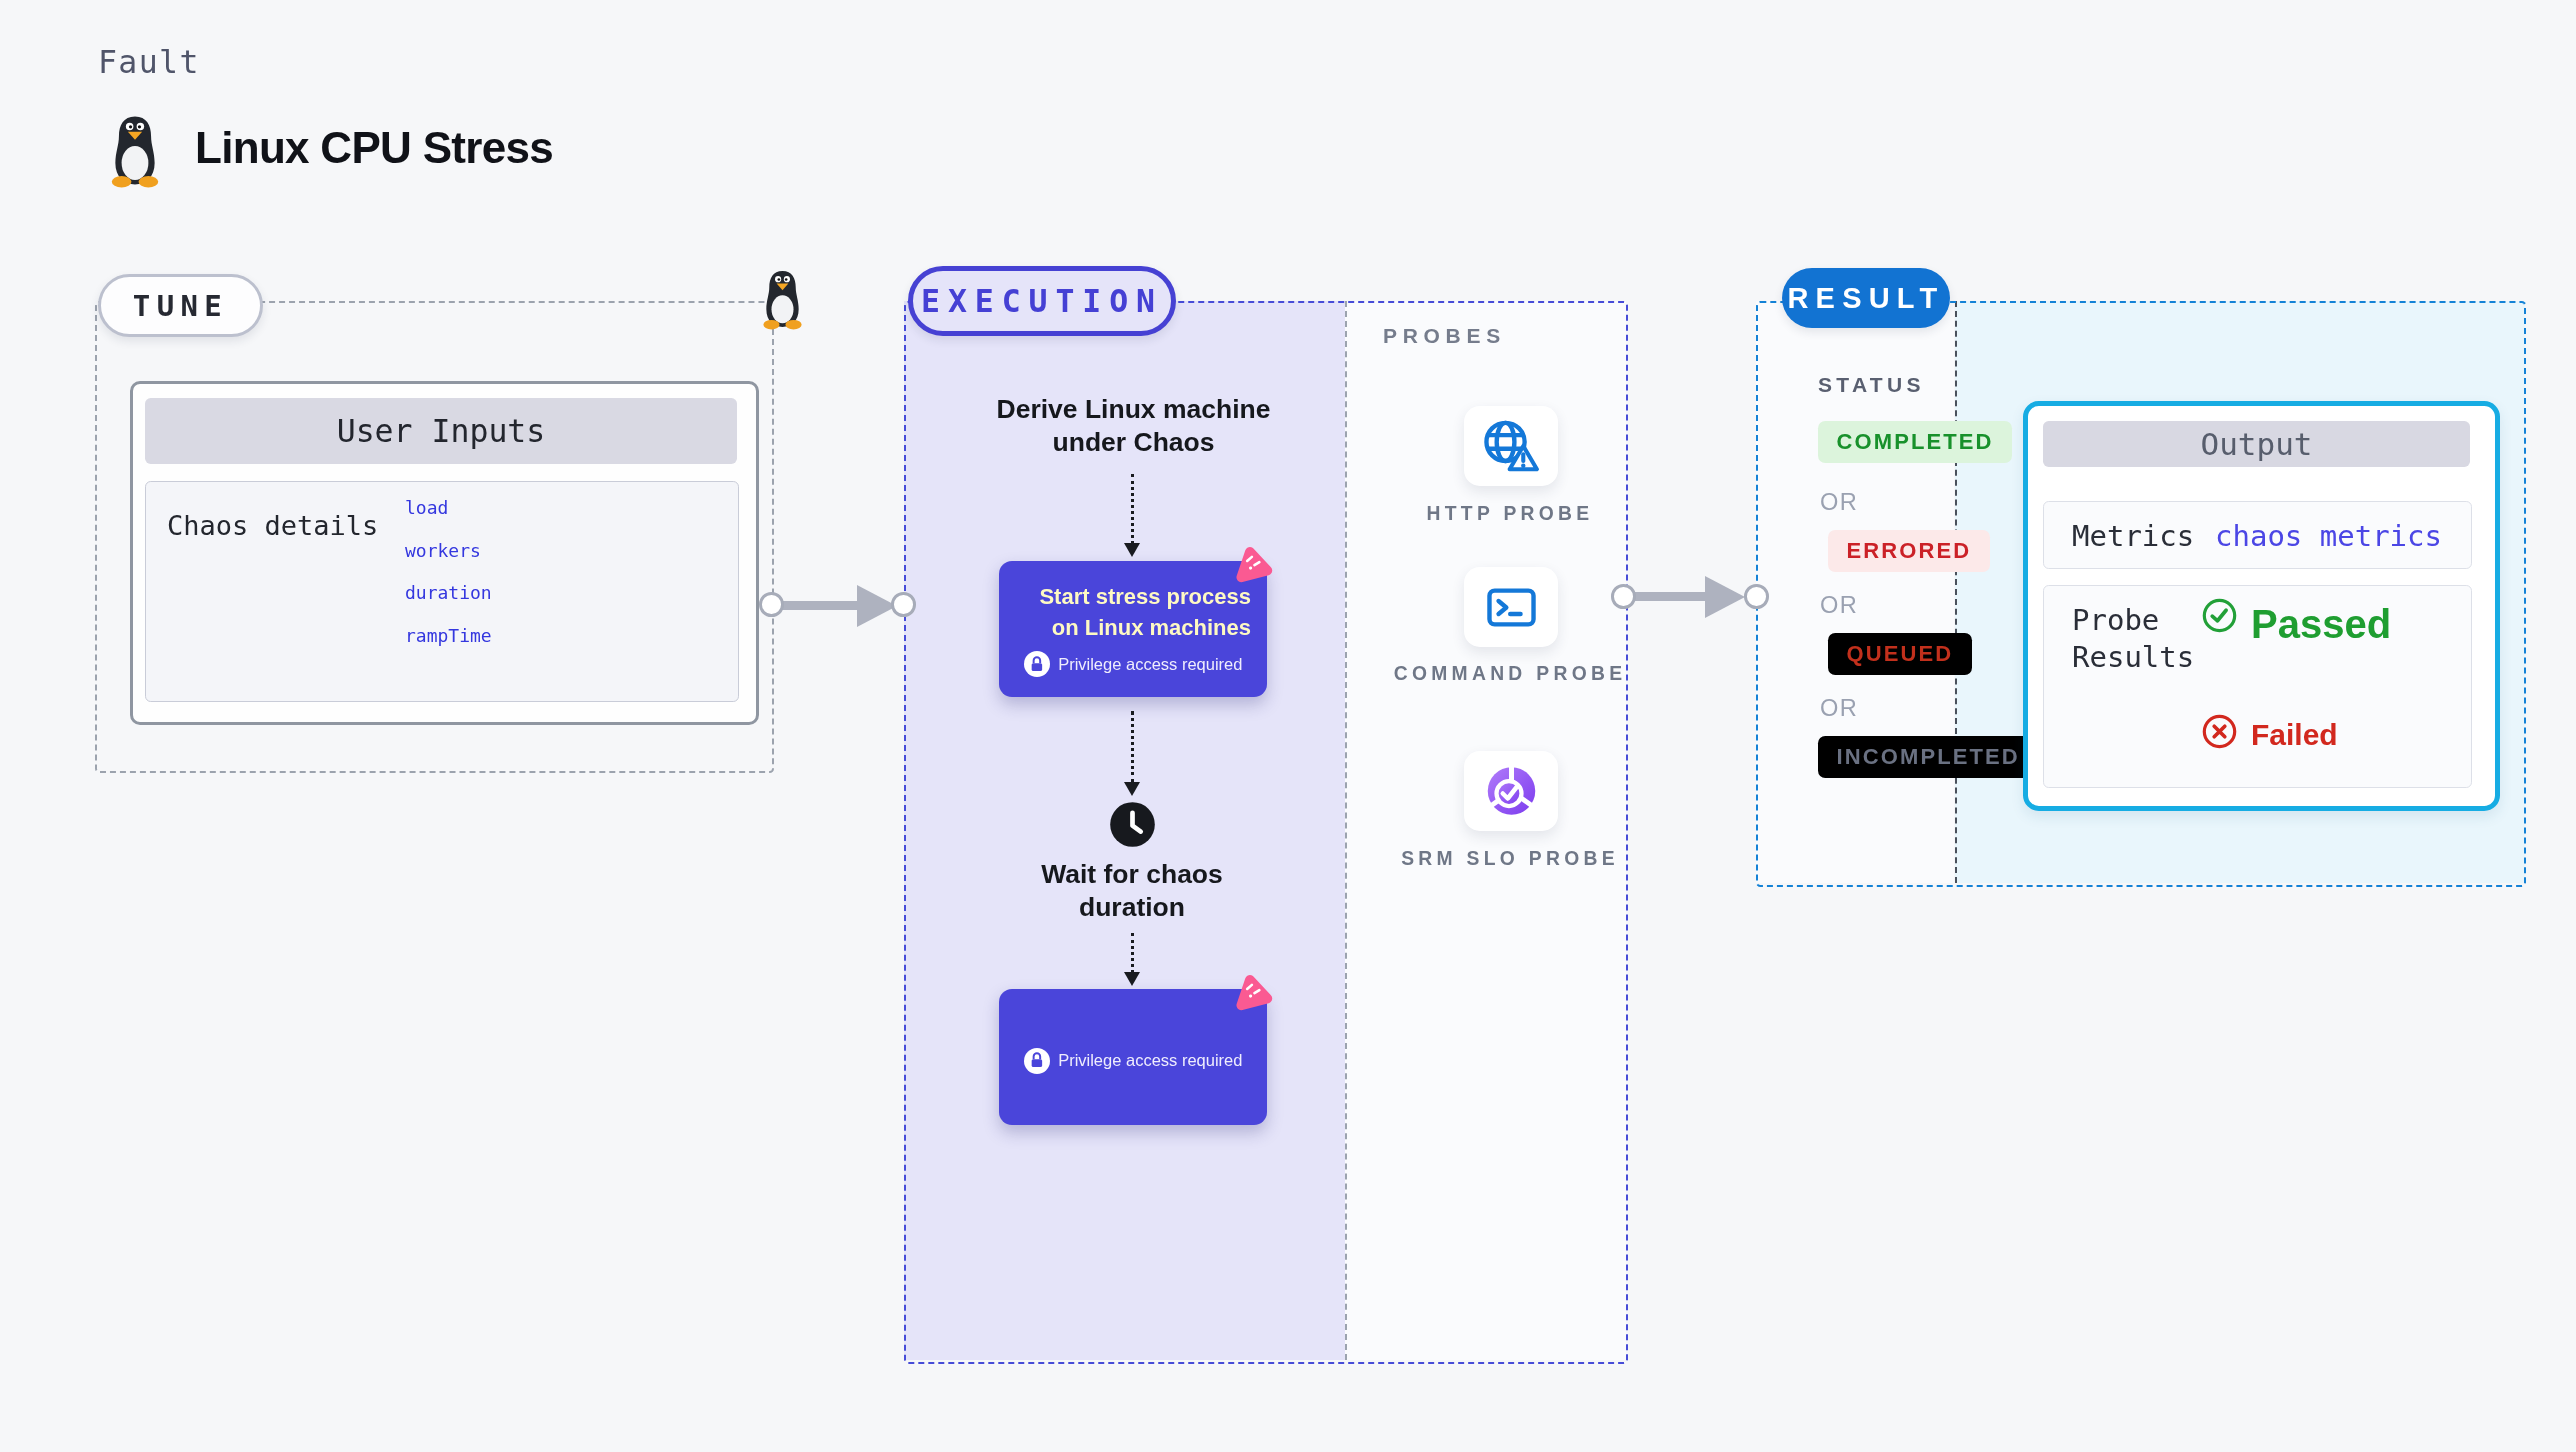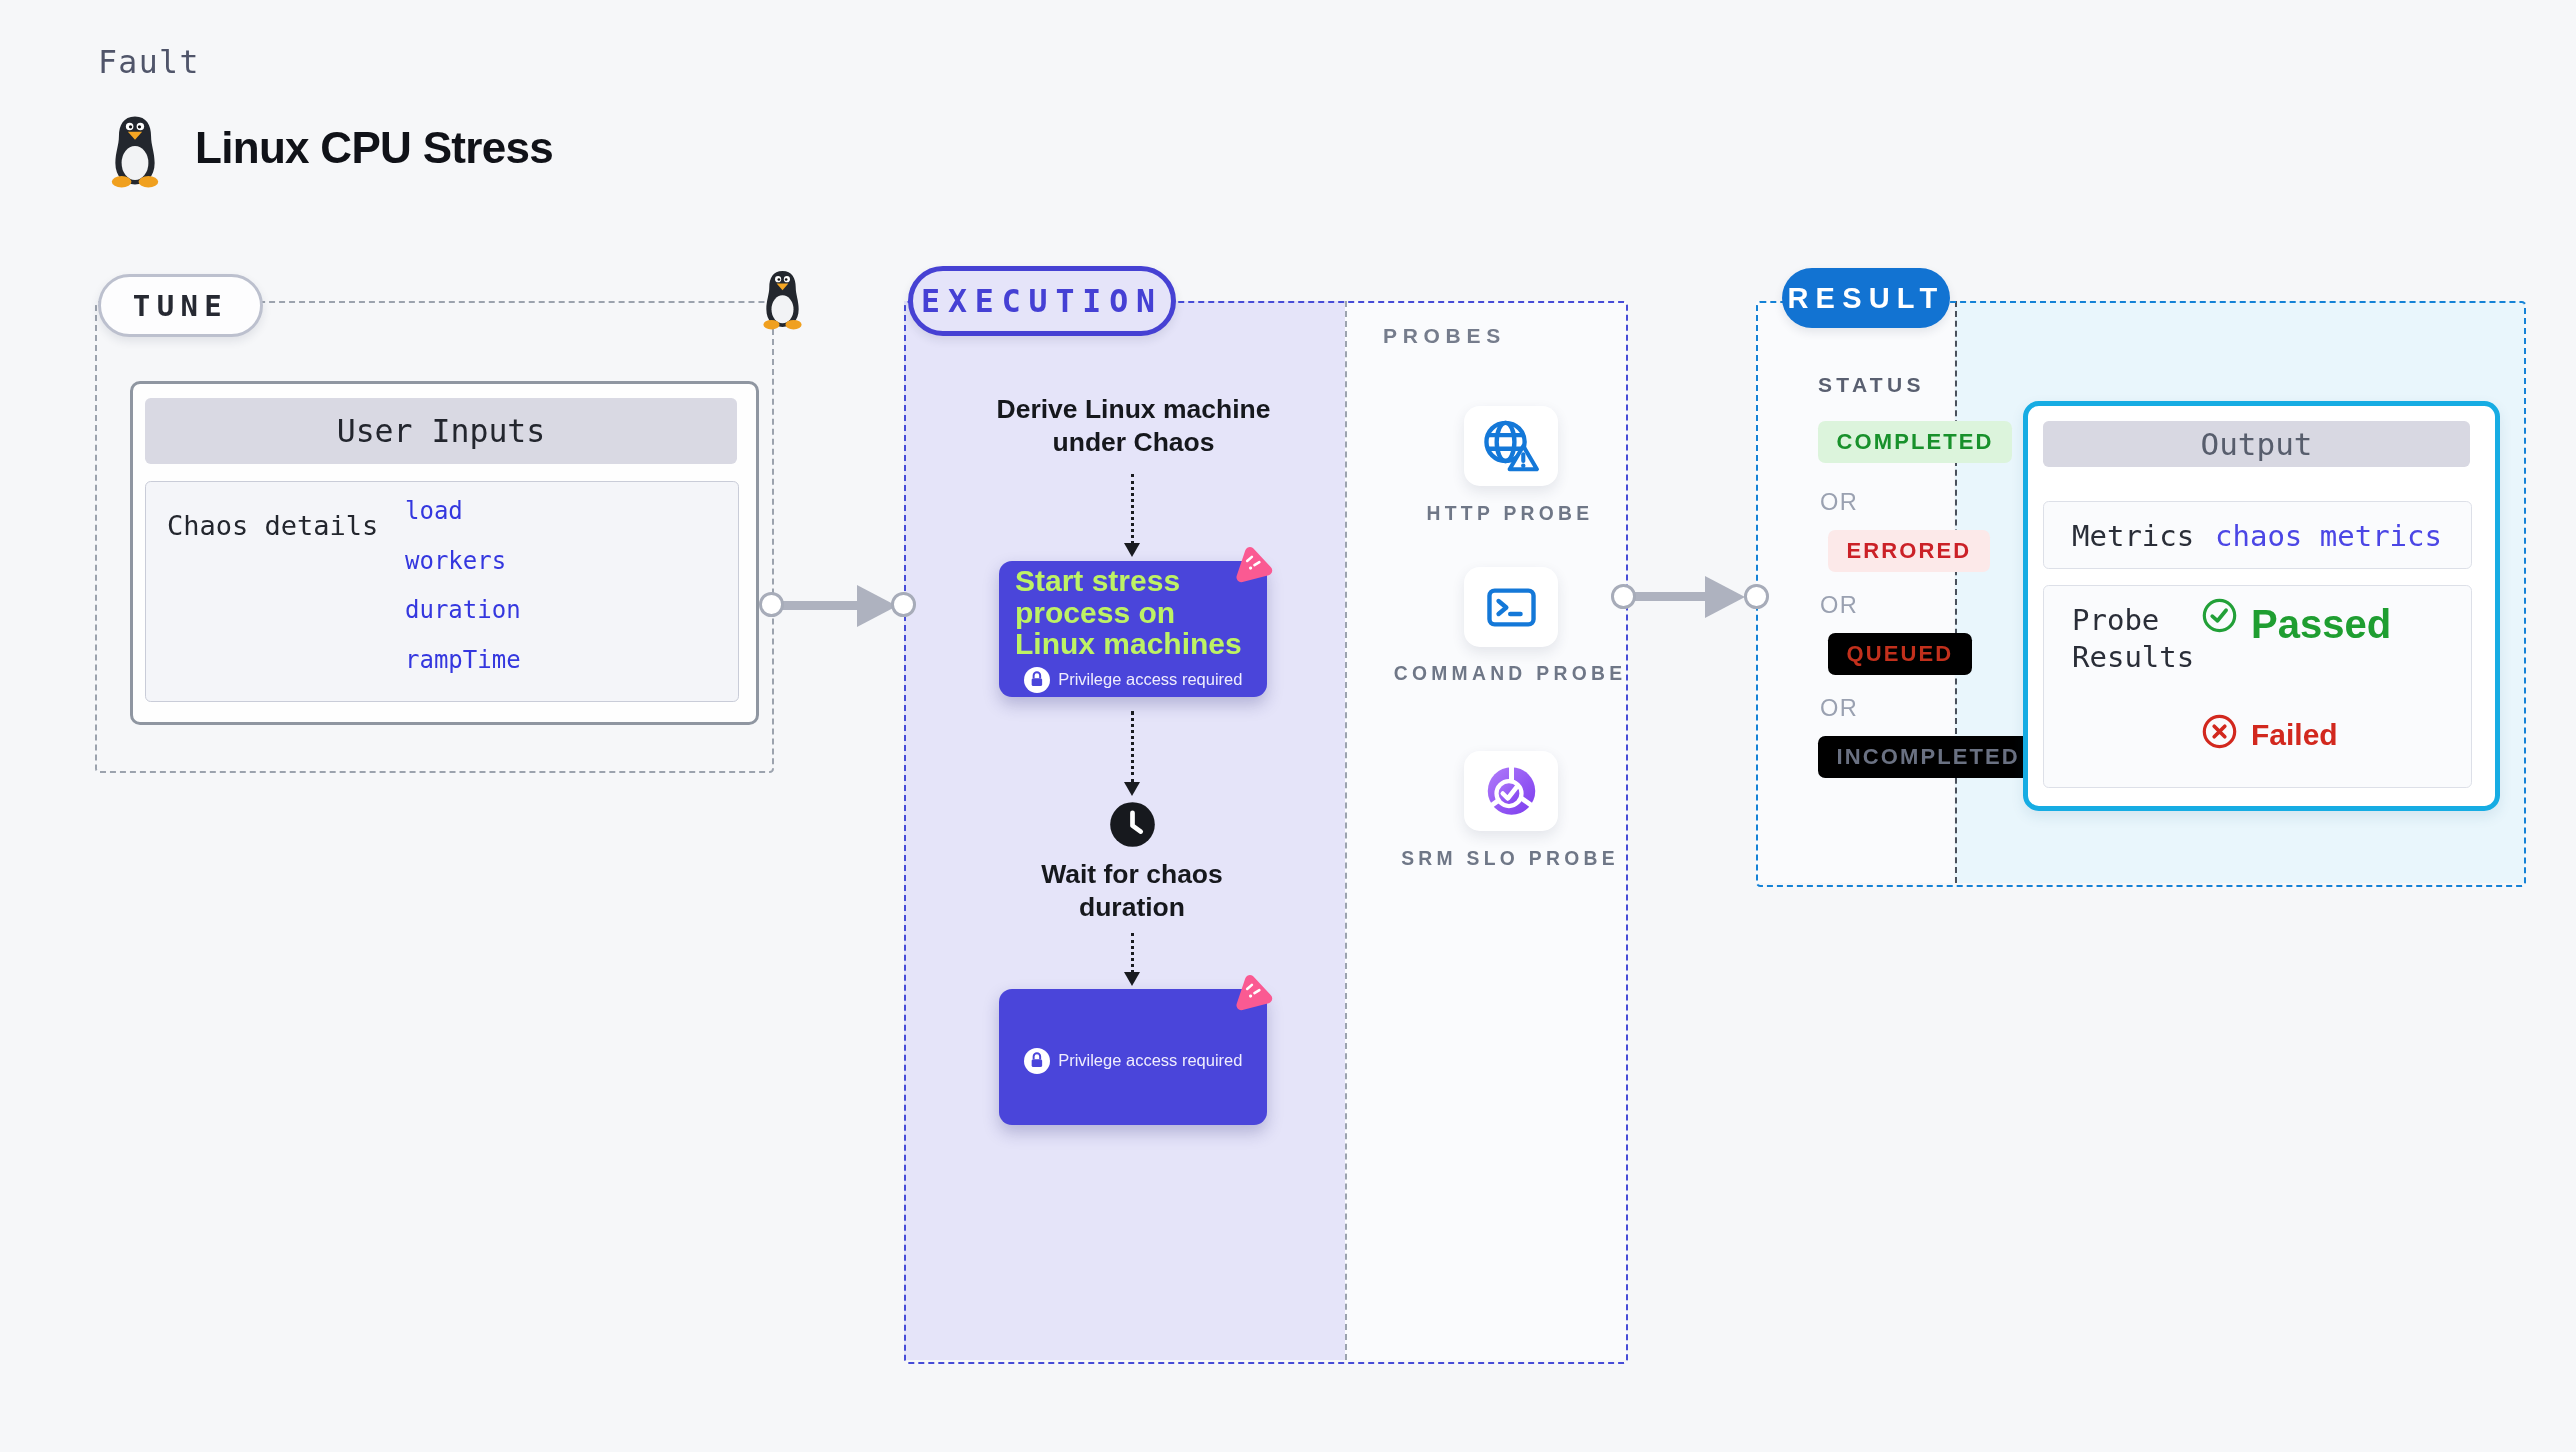--- a/index.html
+++ b/index.html
@@ -41,7 +41,7 @@
              border-radius:5.7px;z-index:3;}
   .chaos-label{left:167px;top:510px;font-size:27px;color:#23262E;z-index:5;}
   .tune-links{left:405px;top:497px;display:flex;flex-direction:column;gap:21.5px;z-index:5;}
-  .tune-links a{font-size:24px;font-weight:500;color:#3437DF;text-decoration:none;
+  .tune-links a{font-size:18px;font-weight:500;color:#3437DF;text-decoration:none;
              font-family:"DejaVu Sans Mono","Liberation Mono",monospace;}
 
   

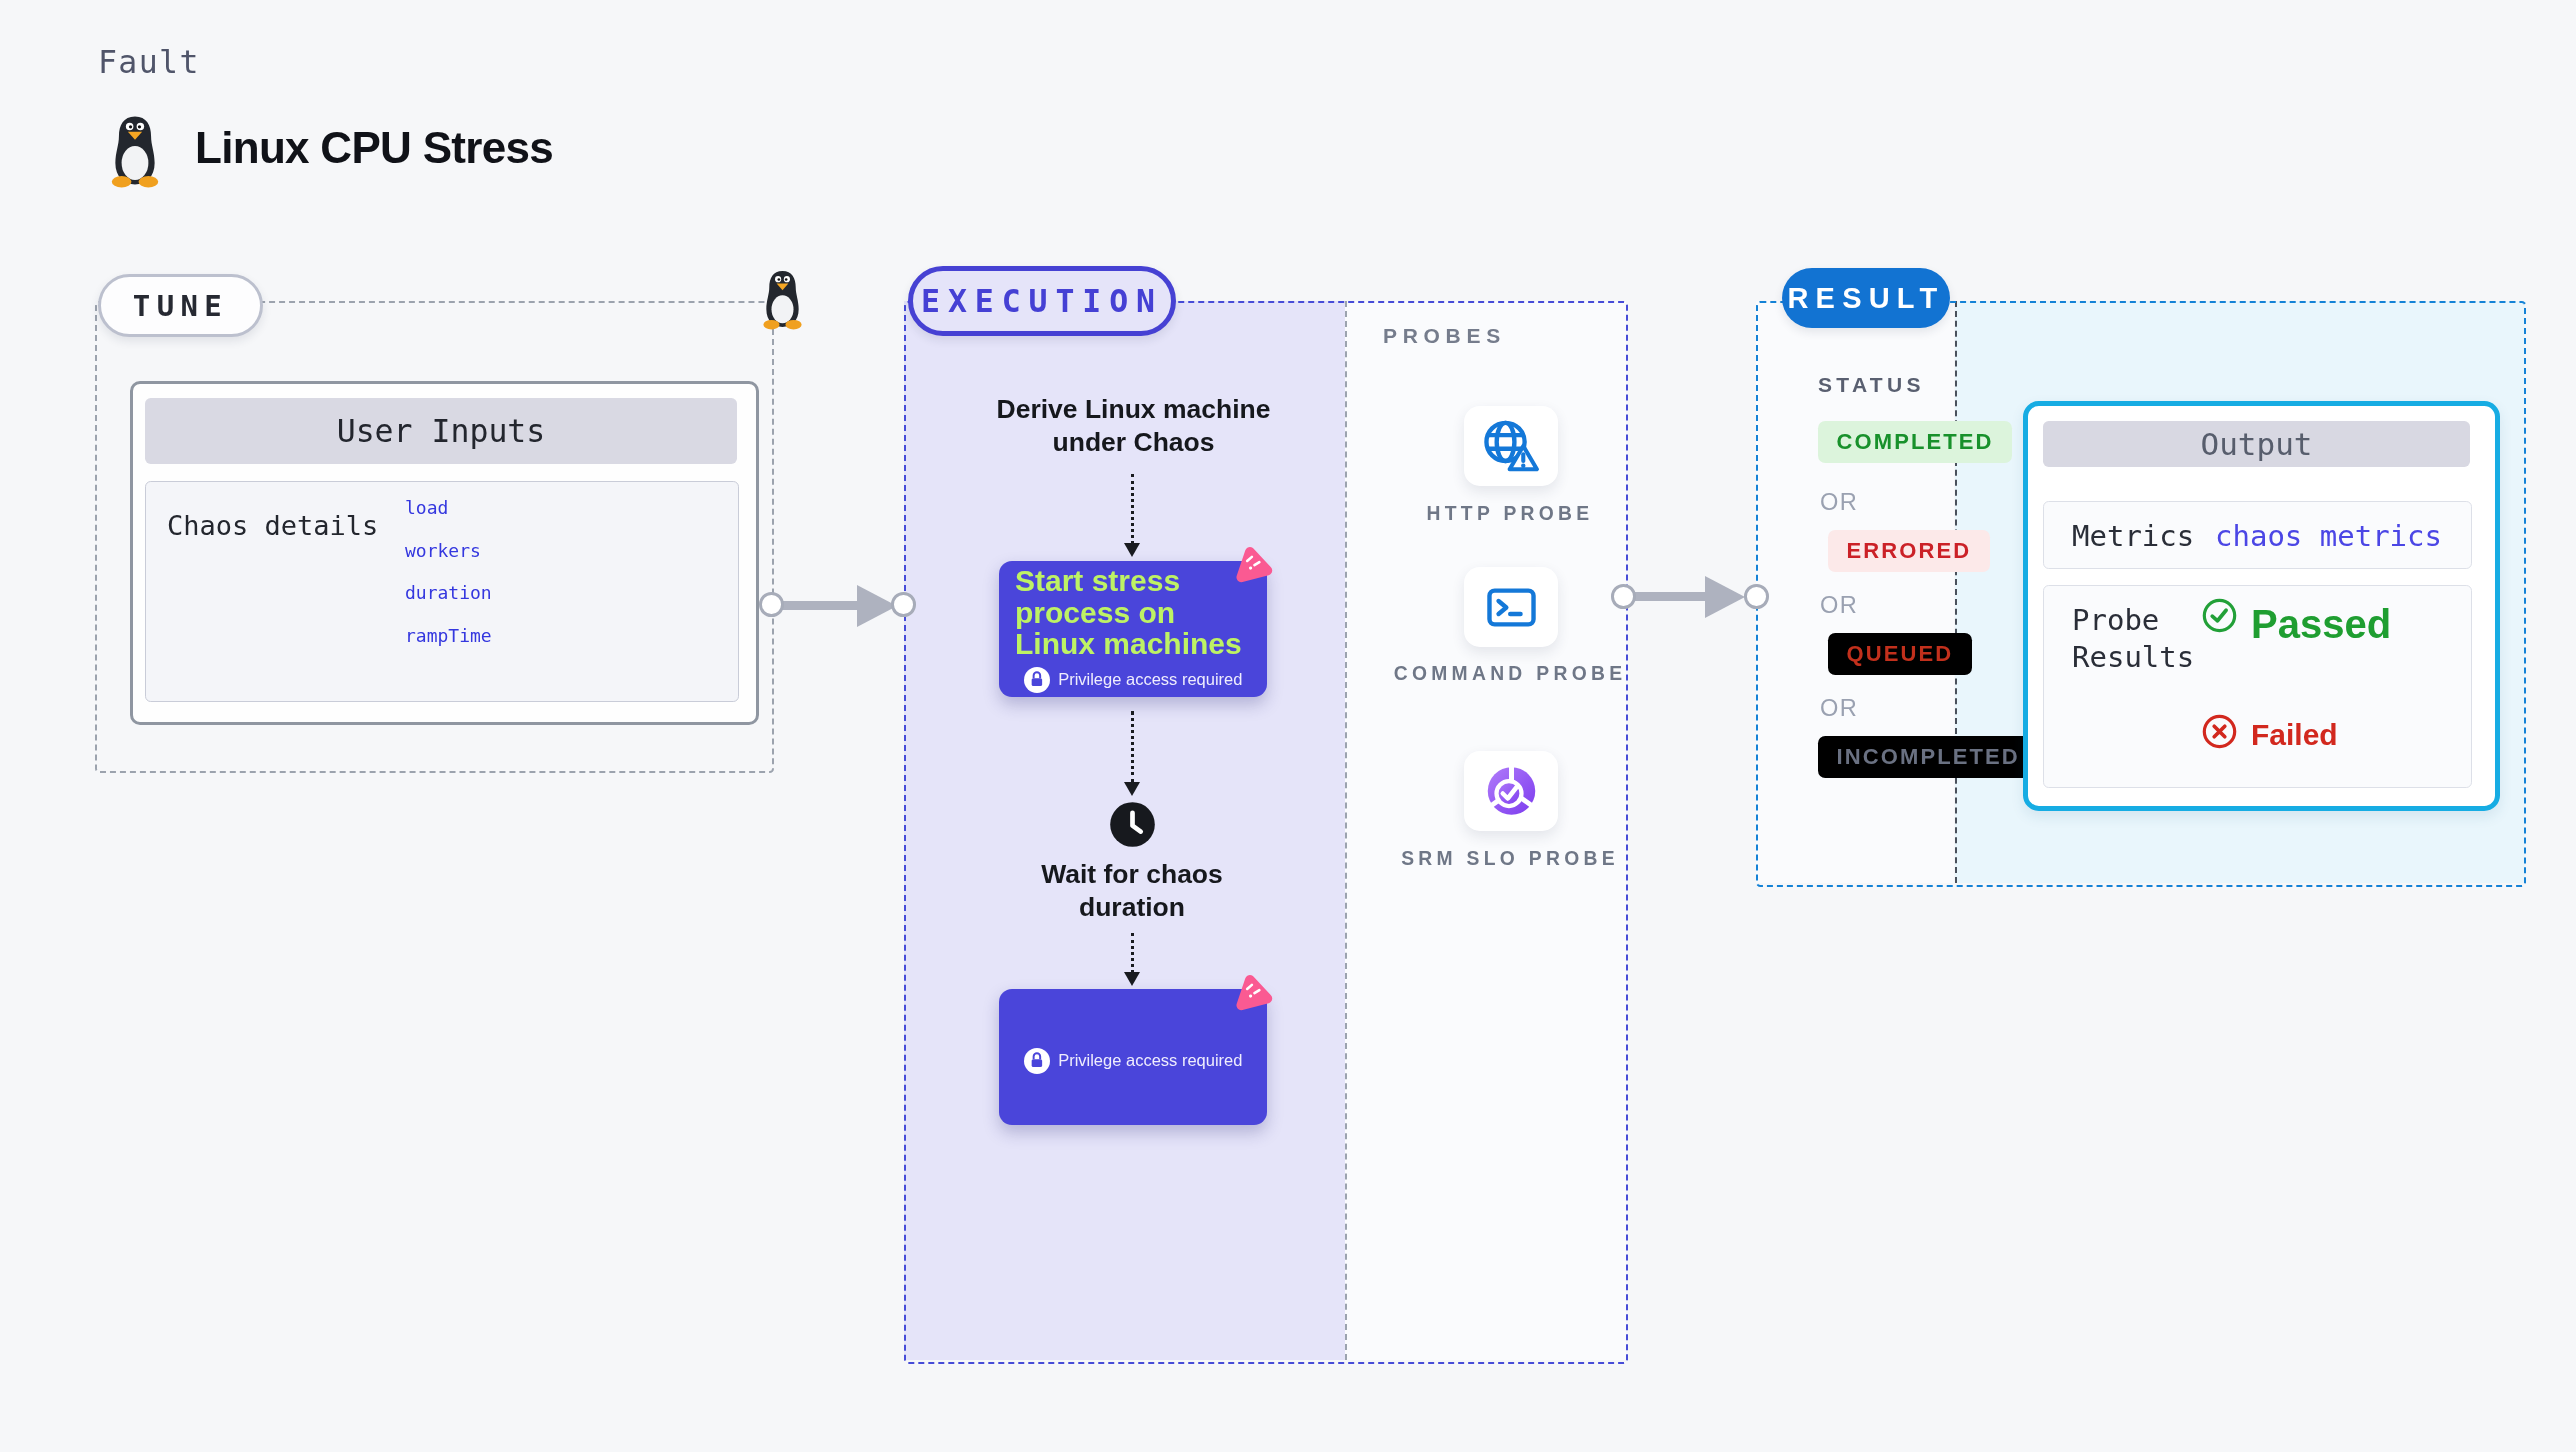--- a/index.html
+++ b/index.html
@@ -59,7 +59,7 @@
   .step-box{width:268px;height:136px;background:#4A45DA;border-radius:13px;z-index:4;
             display:flex;flex-direction:column;align-items:center;justify-content:center;
             box-shadow:0 7.2px 15.8px rgba(40,40,120,.25);}
-  .step-box .step-title{font-size:30px;font-weight:700;color:#bef264;line-height:31.5px;text-align:left;width:236px;}
+  .step-box .step-title{font-size:22px;font-weight:700;color:#fef9c3;line-height:31.5px;text-align:right;width:236px;}
   .priv-row{display:flex;align-items:center;gap:8.6px;margin-top:7.2px;}
   .lock-dot{width:26px;height:26px;background:#fff;border-radius:50%;display:flex;align-items:center;justify-content:center;}
   .priv-text{font-size:16.5px;color:#EFEDFD;}

